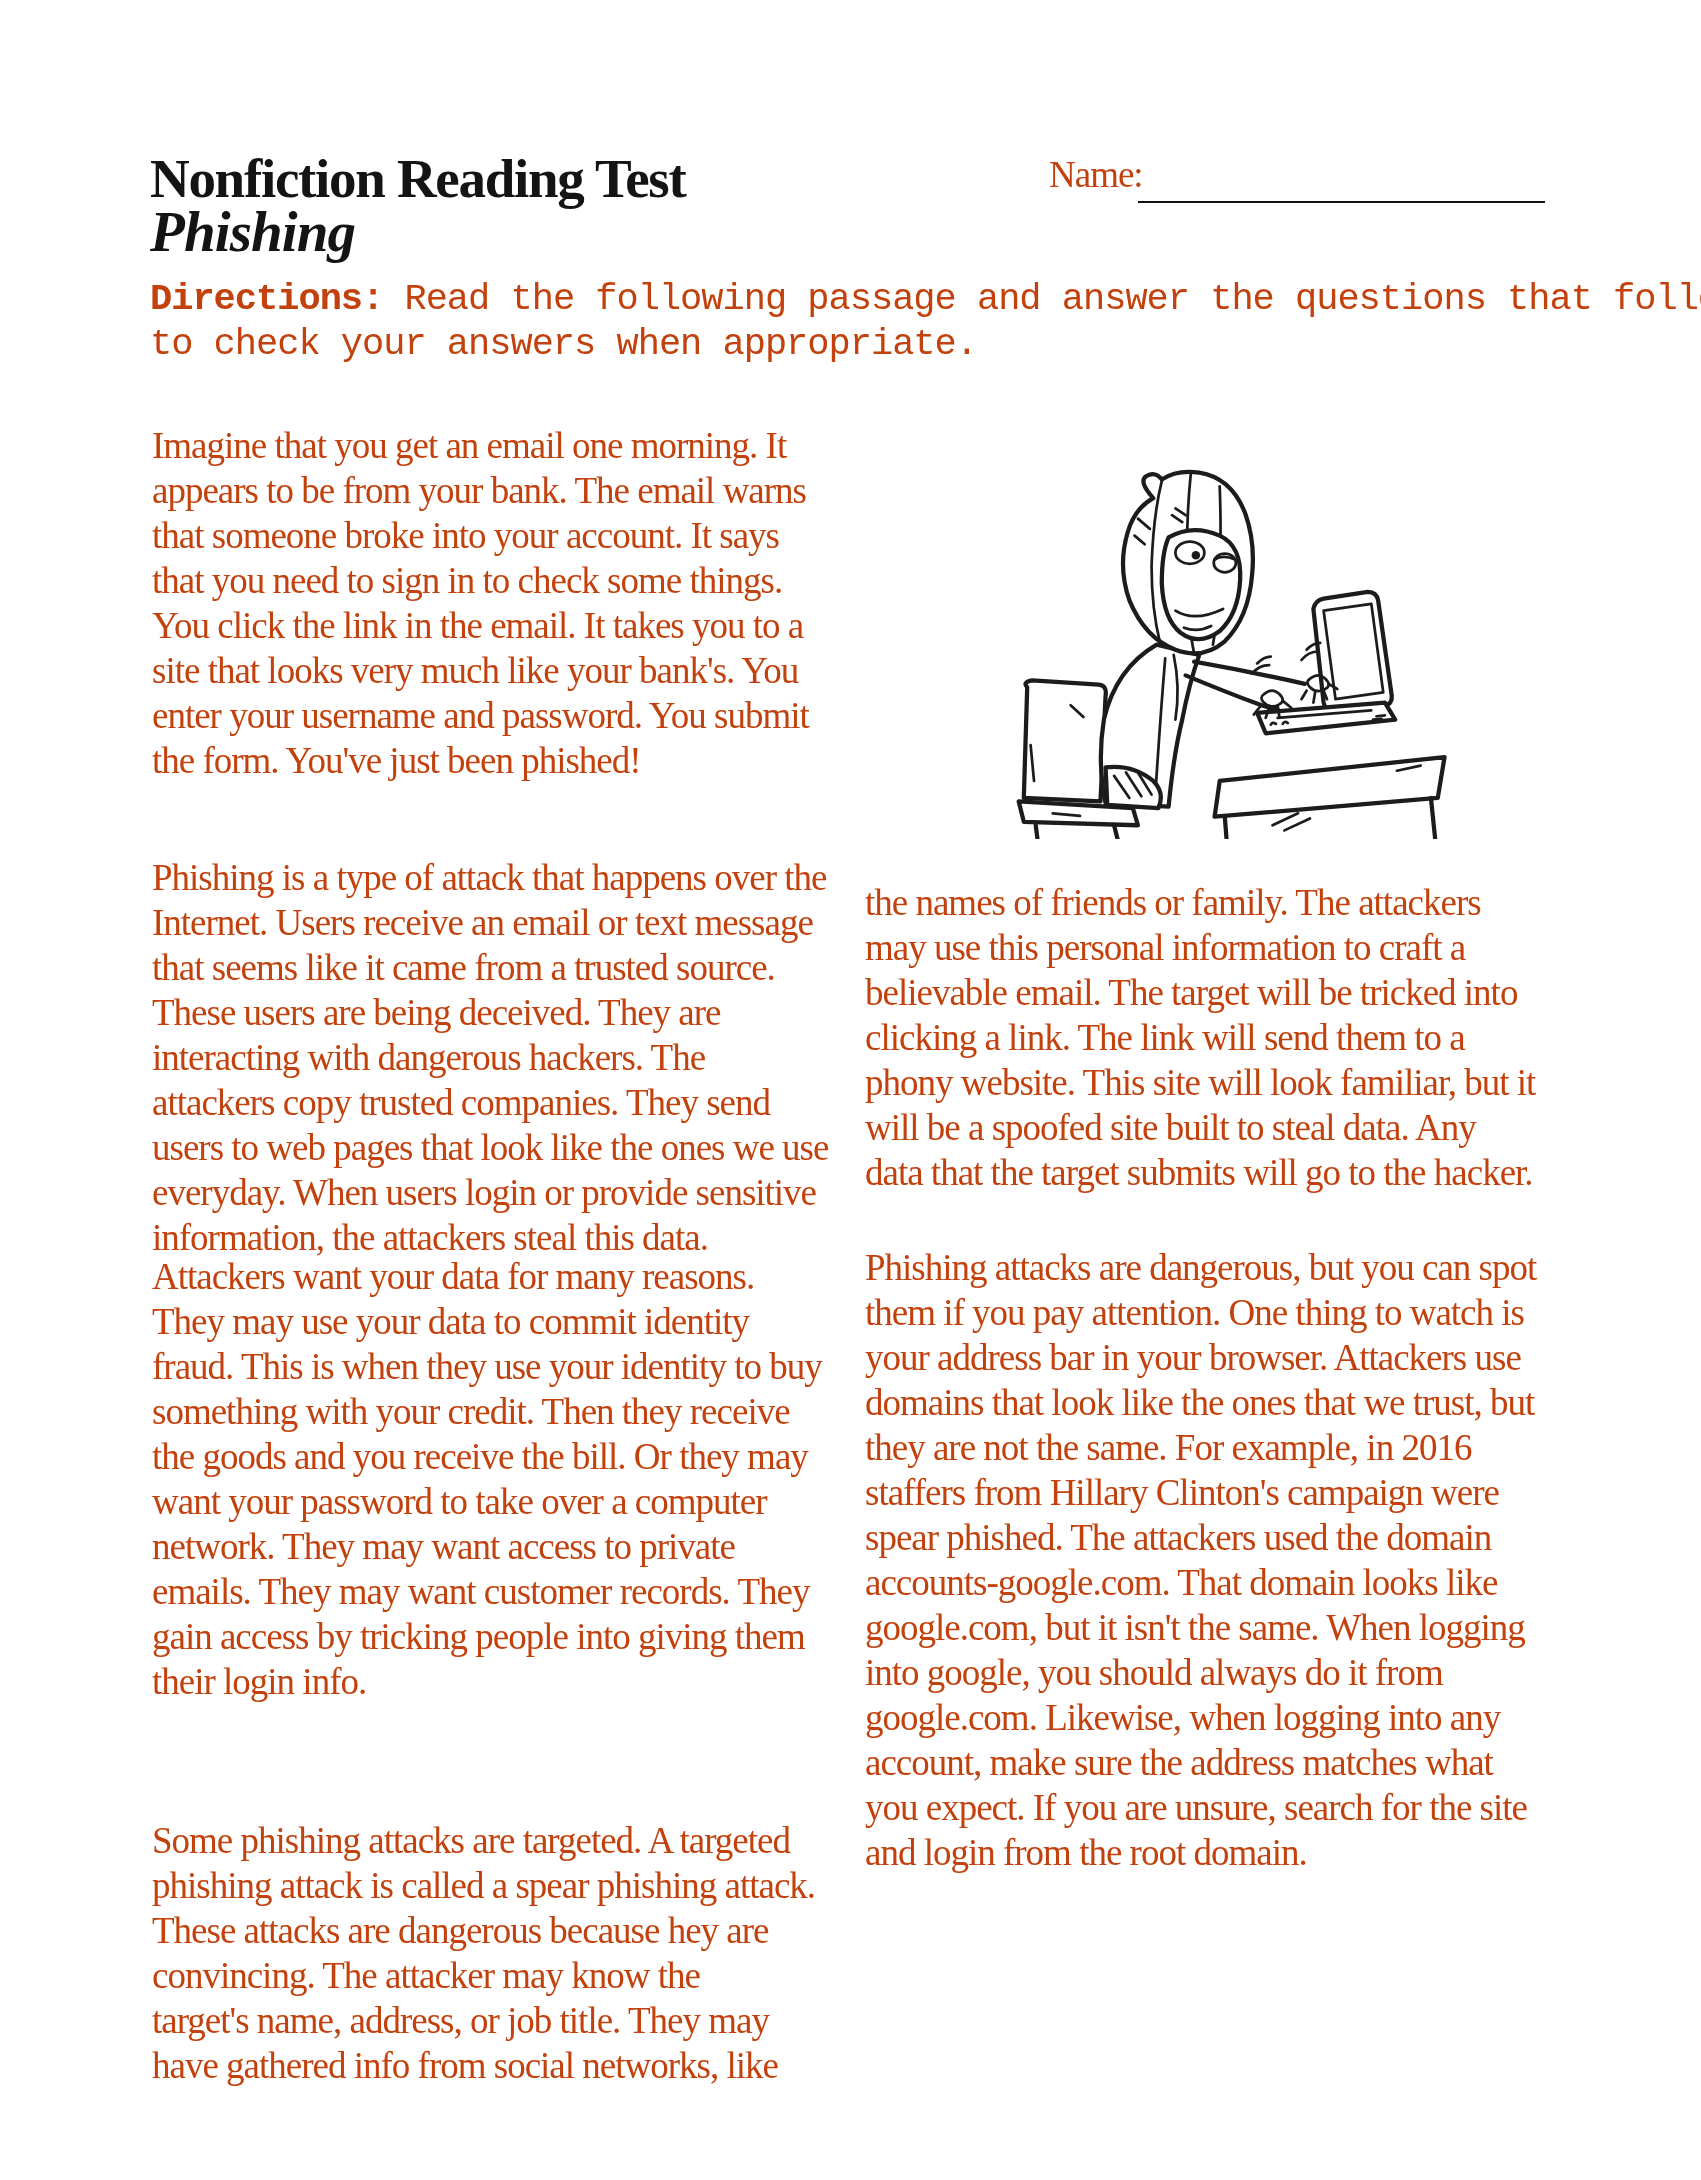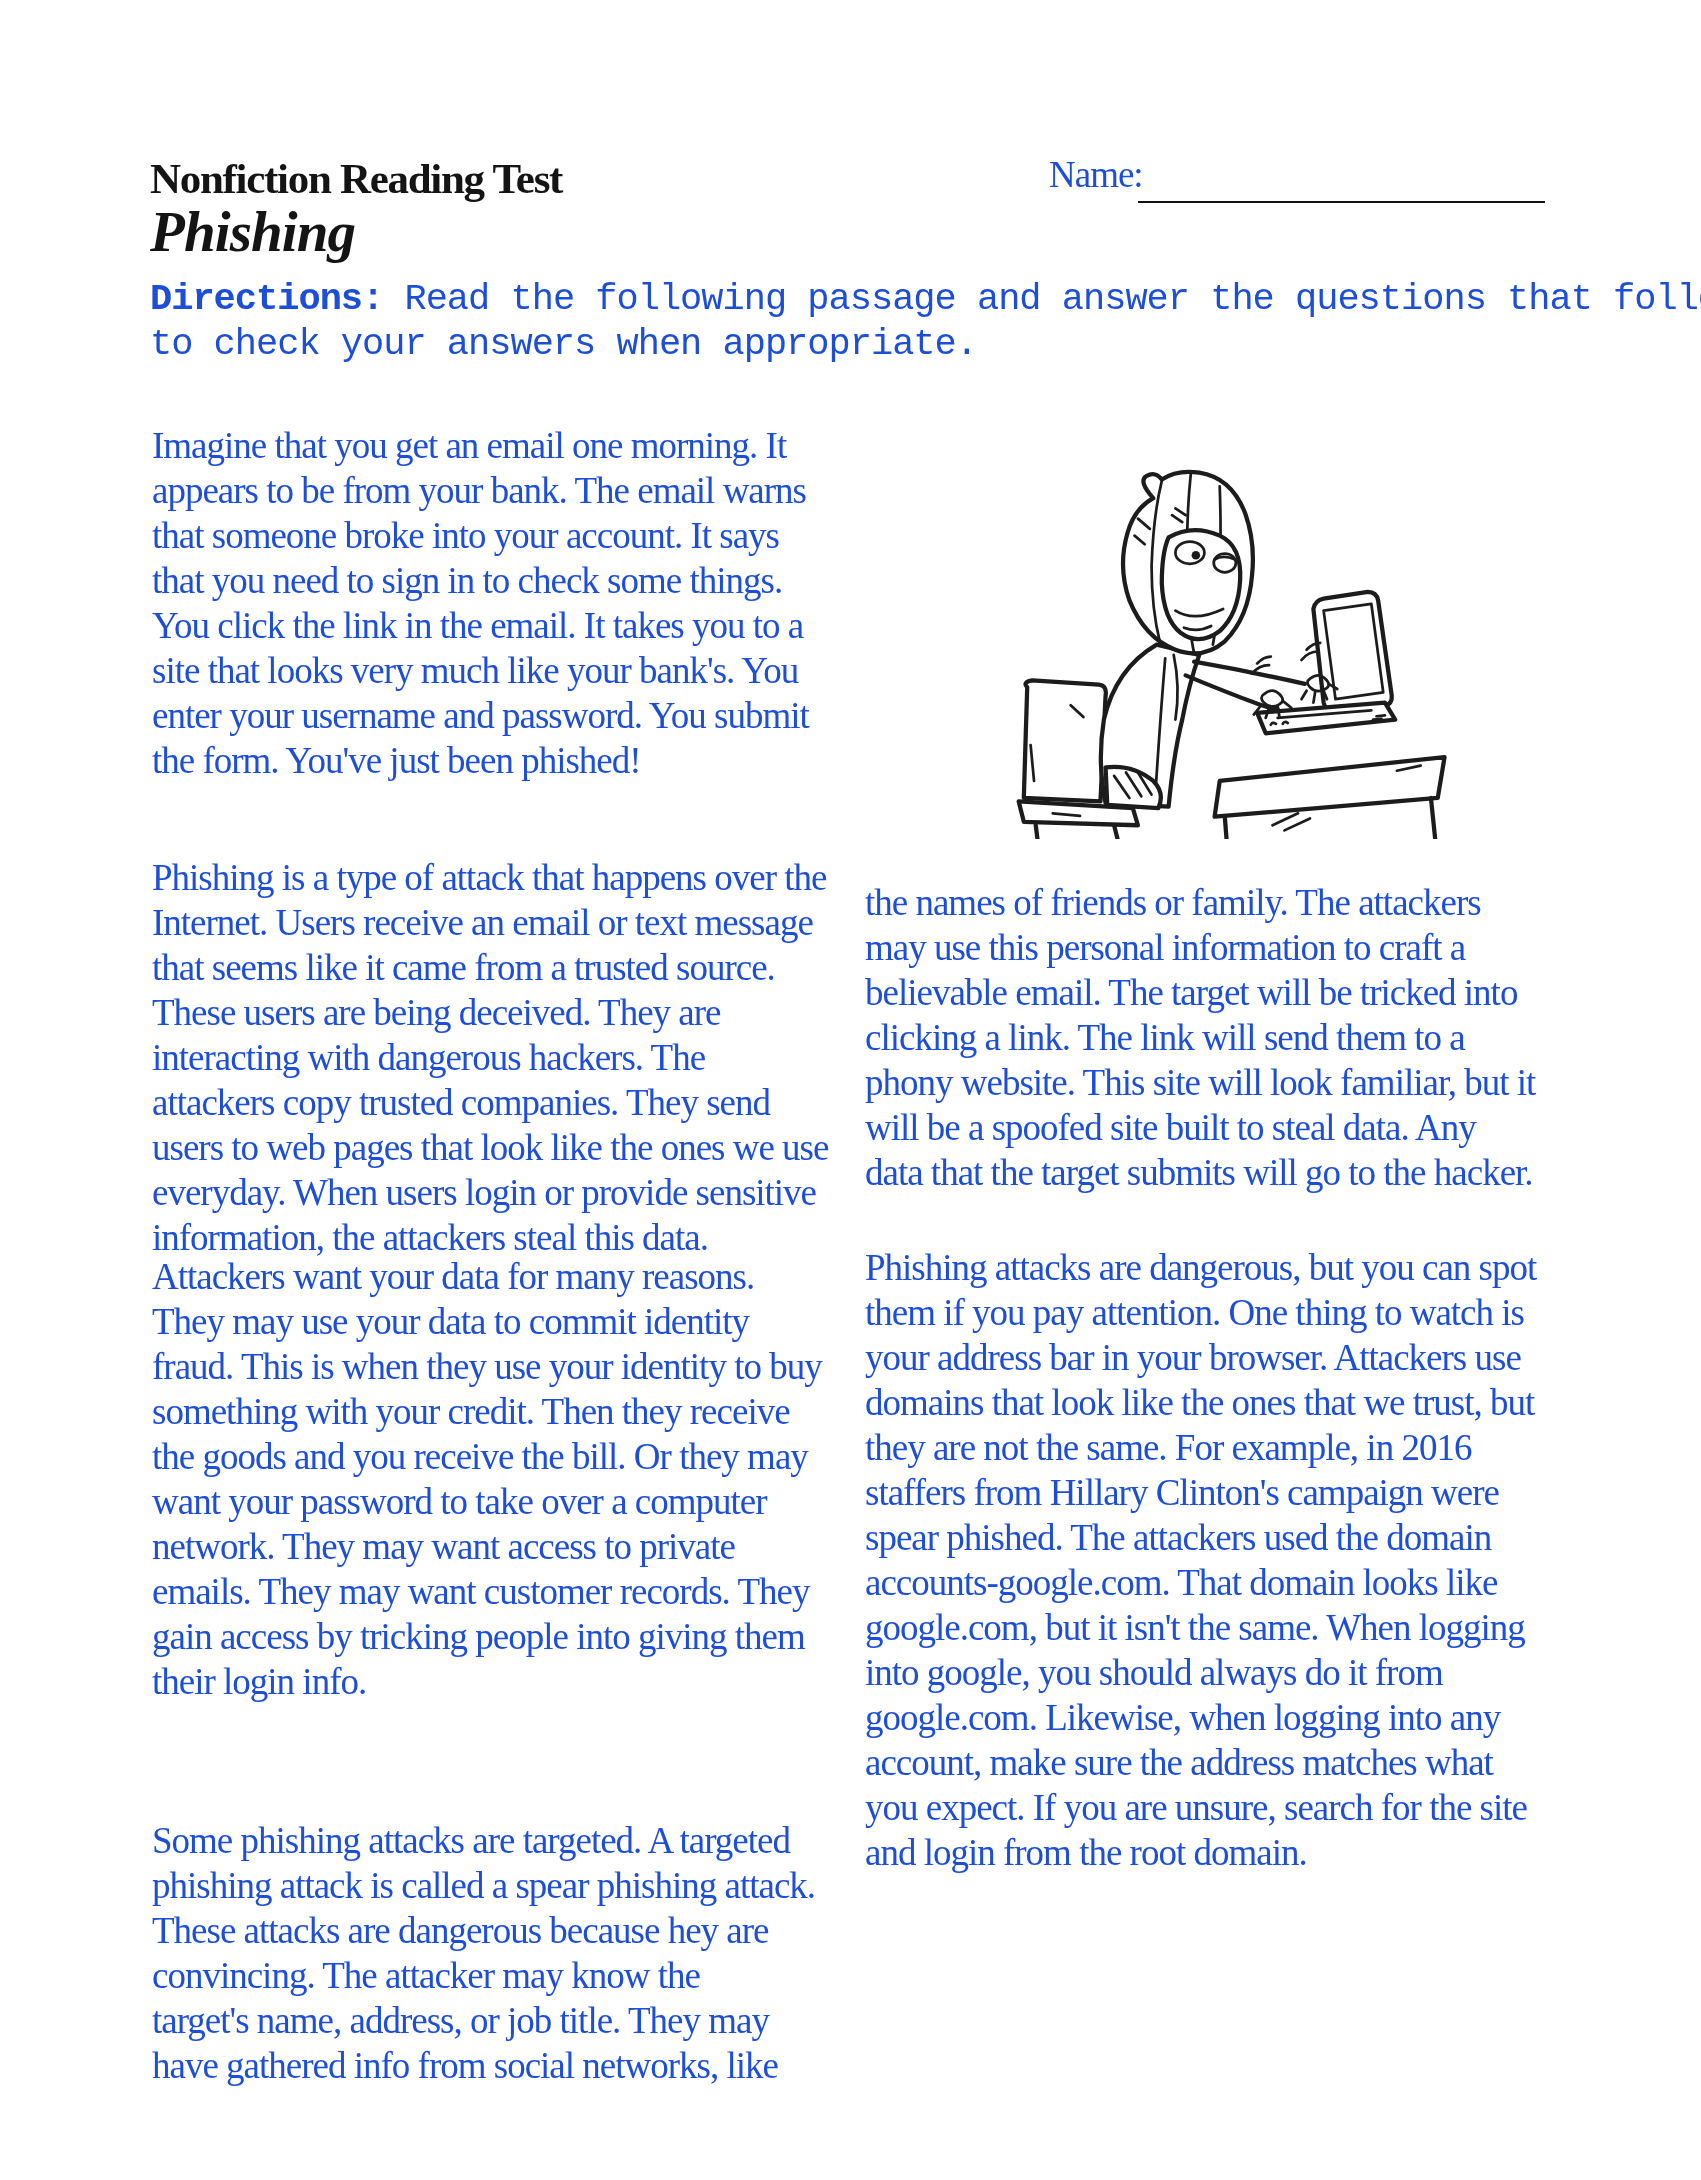--- a/index.html
+++ b/index.html
@@ -22,7 +22,7 @@
   }
   .title-line1 {
     left:150px; top:152px;
-    font-size:43px; line-height:53px;
+    font-size:55px; line-height:53px;
     font-weight:bold; letter-spacing:-1.3px;
     white-space:pre;
   }

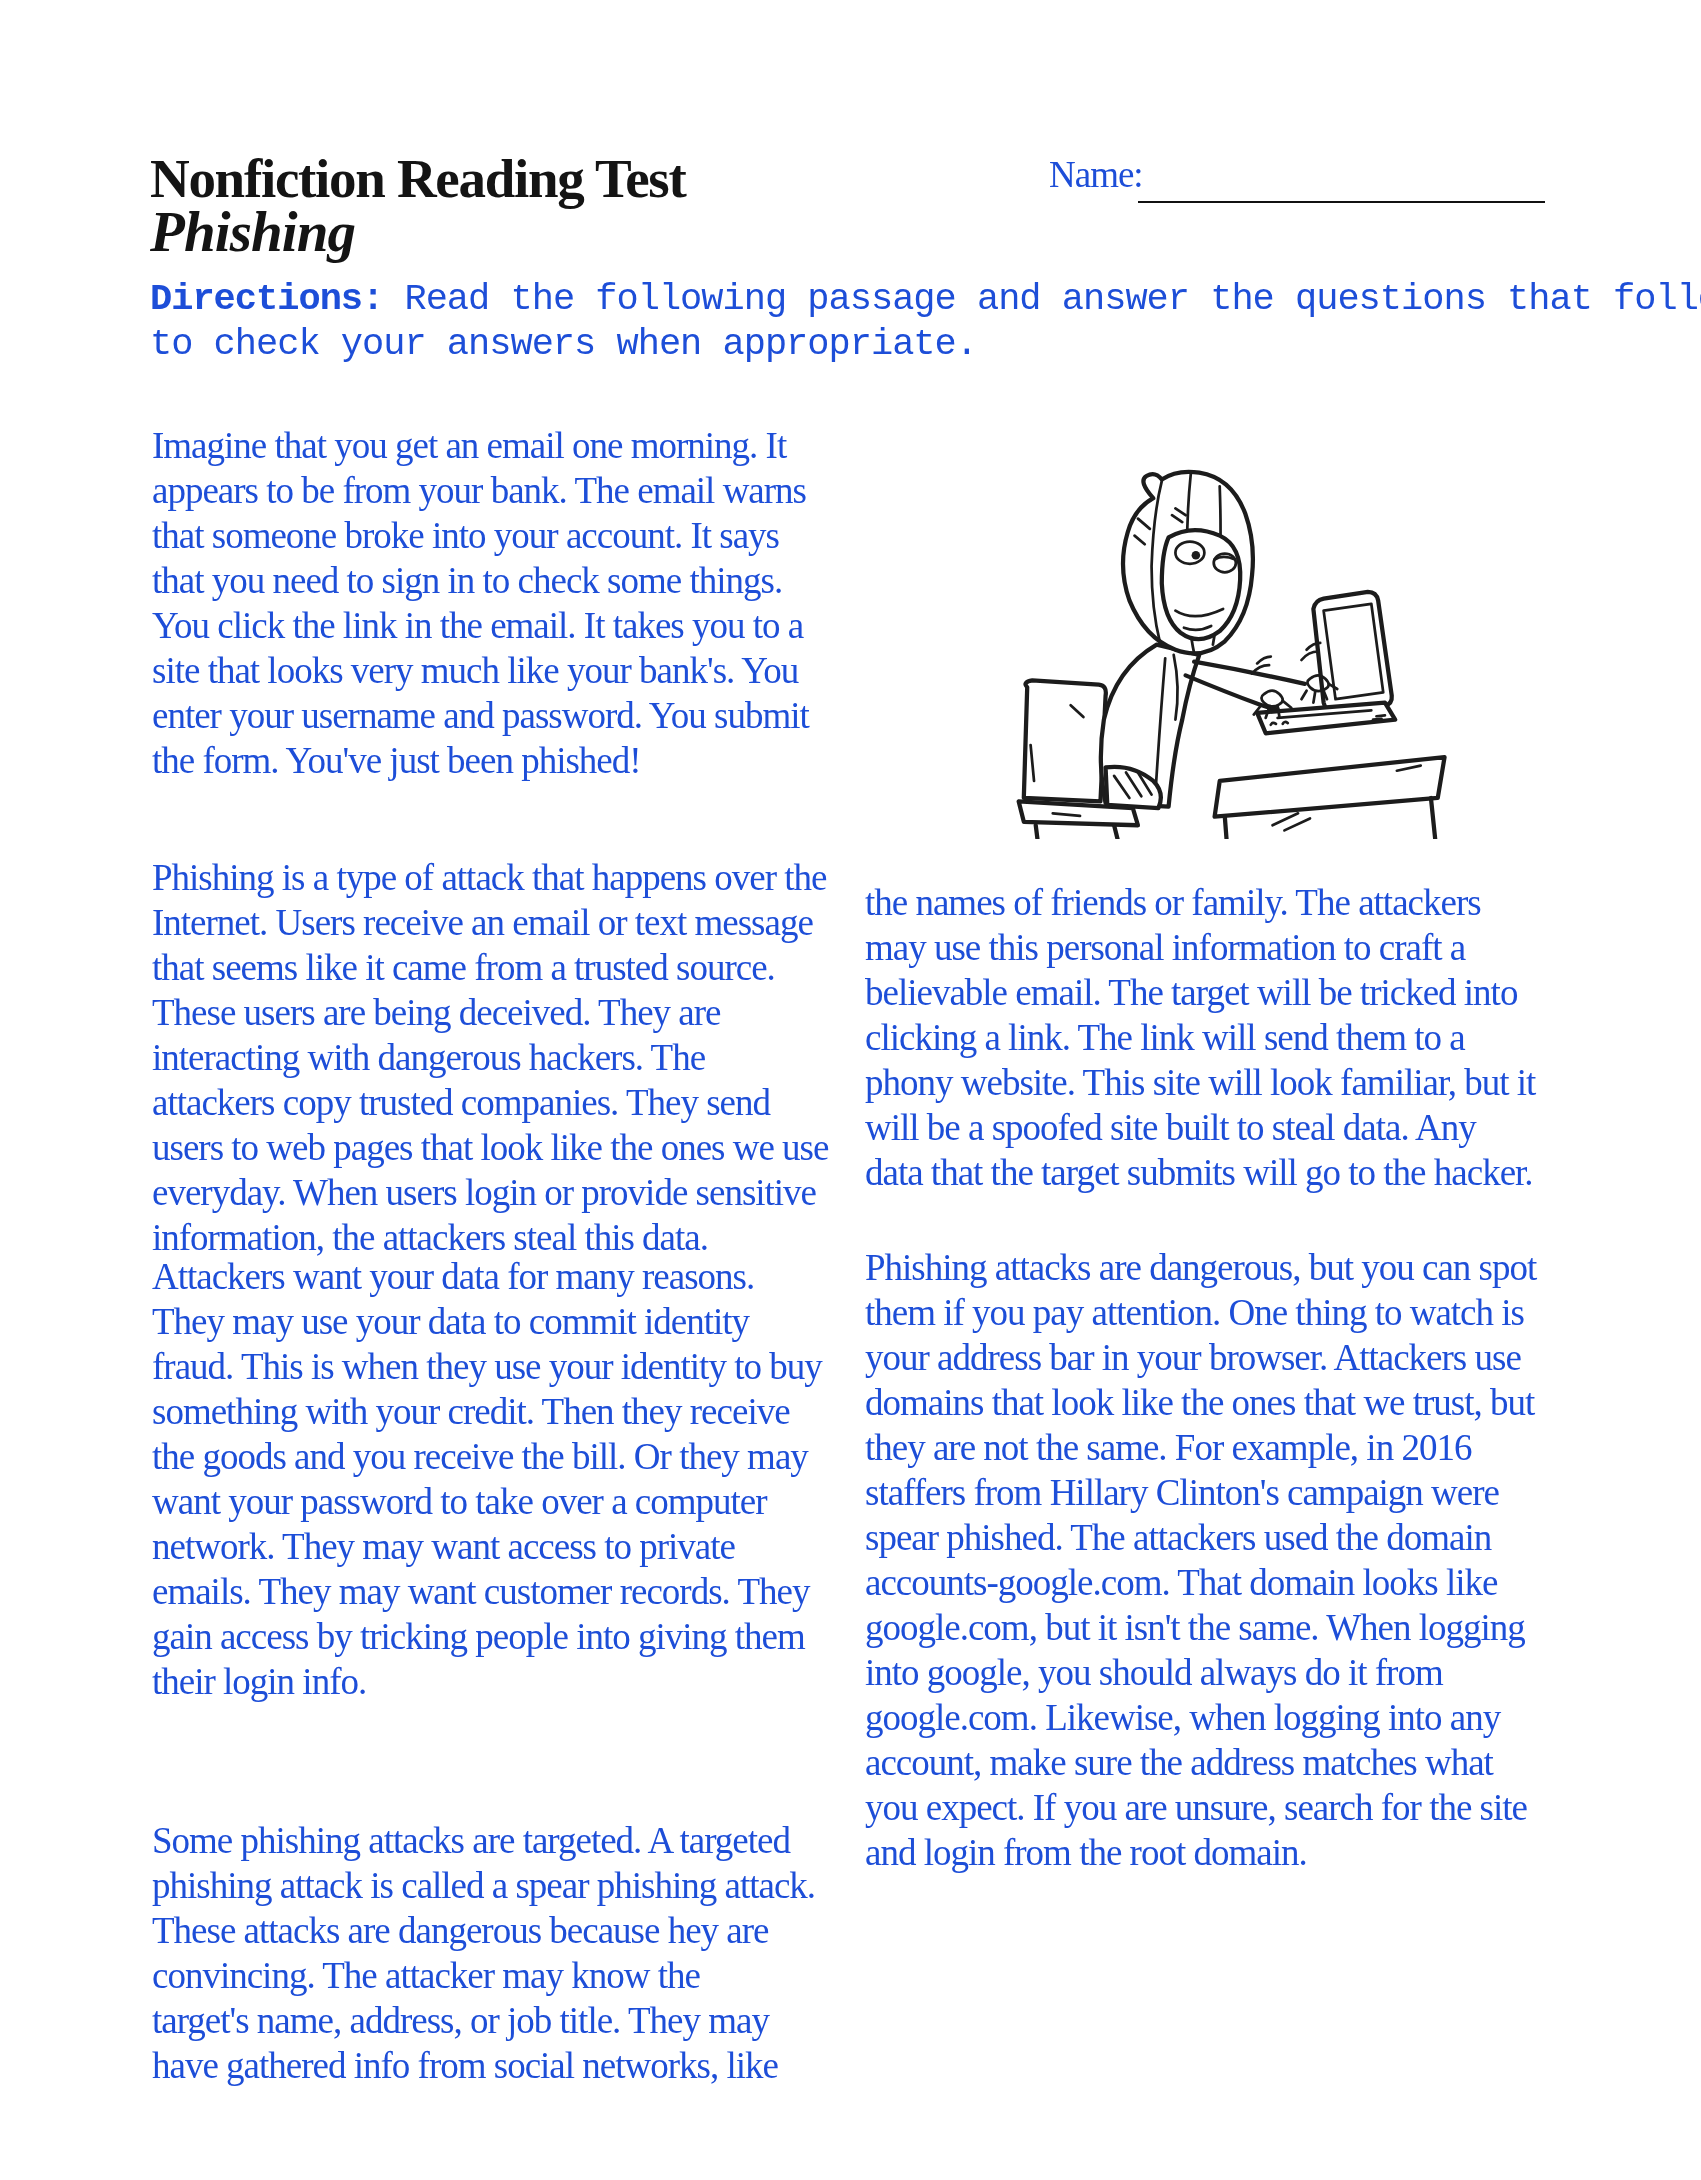--- a/index.html
+++ b/index.html
@@ -18,7 +18,7 @@
     line-height:45px;
     letter-spacing:-1px;
     white-space:pre;
-    color:#1d4ed8;
+    color:#c2410c;
   }
   .title-line1 {
     left:150px; top:152px;

